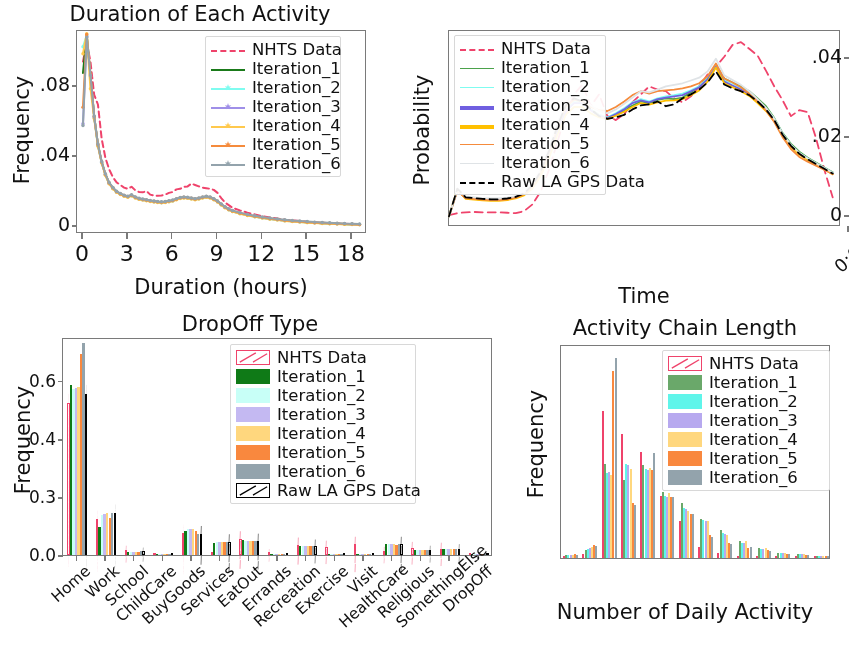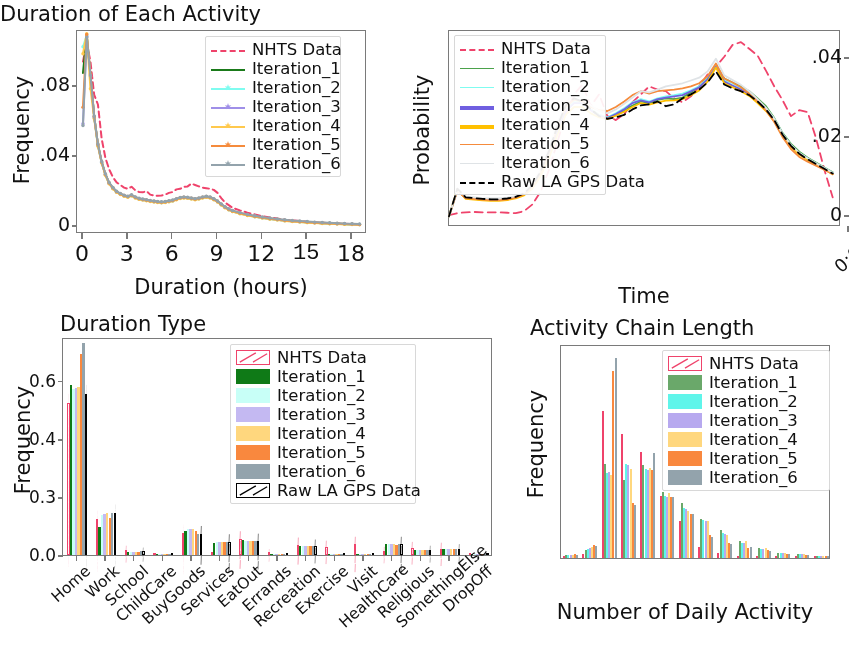--- a/index.html
+++ b/index.html
@@ -6,7 +6,7 @@
   body{width:849px;height:645px;font-family:"DejaVu Sans","Liberation Sans",sans-serif;color:#000;overflow:hidden;}
   #root{position:relative;width:849px;height:645px;}
   .panel{position:absolute;}
-  .ptitle{position:absolute;font-size:21px;color:#111;white-space:nowrap;}
+  .ptitle{position:absolute;text-align:center;font-size:21px;color:#111;white-space:nowrap;}
   .axis-label{position:absolute;font-size:21px;color:#111;white-space:nowrap;}
   .ylabel-rot{transform-origin:50% 50%;transform:rotate(-90deg);}
   .plotbox{position:absolute;border:1.6px solid #7a7a7a;background:#fff;box-sizing:border-box;overflow:visible;}

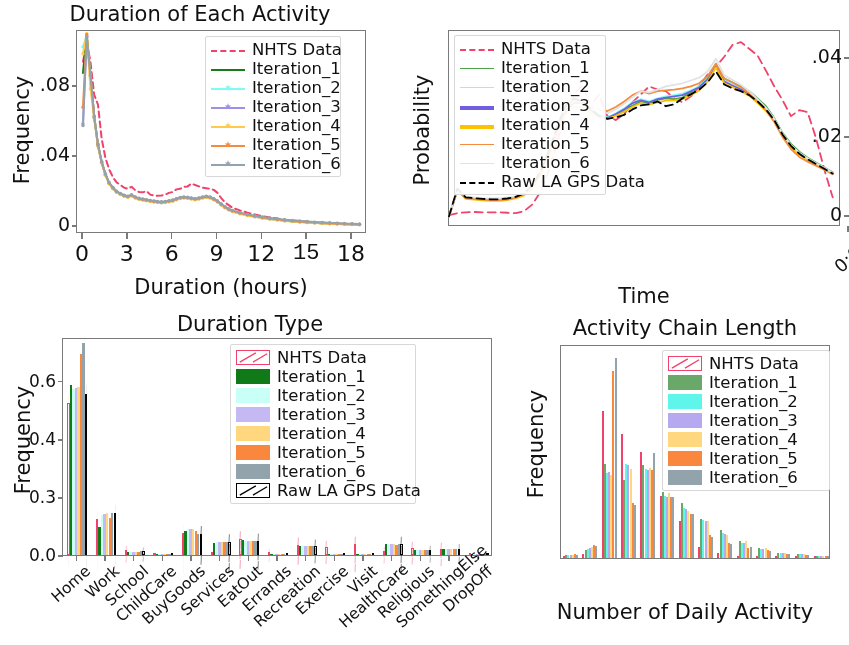--- a/index.html
+++ b/index.html
@@ -353,7 +353,7 @@
         <div class="tickmark" style="left: 260.561px; top: 233px; width: 1.6px; height: 6px;"></div>
         <div class="tick xtick" style="left: 236.361px; top: 241px; width: 50px; font-size: 22px;">12</div>
         <div class="tickmark" style="left: 305.406px; top: 233px; width: 1.6px; height: 6px;"></div>
-        <div class="tick xtick" style="left: 281.206px; top: 241px; width: 50px; font-size: 22px; font-family: Liberation Mono, monospace;">15</div>
+        <div class="tick xtick" style="left: 281.206px; top: 241px; width: 50px; font-size: 22px;">15</div>
         <div class="tickmark" style="left: 350.252px; top: 233px; width: 1.6px; height: 6px;"></div>
         <div class="tick xtick" style="left: 326.052px; top: 241px; width: 50px; font-size: 22px;">18</div>
       </div>

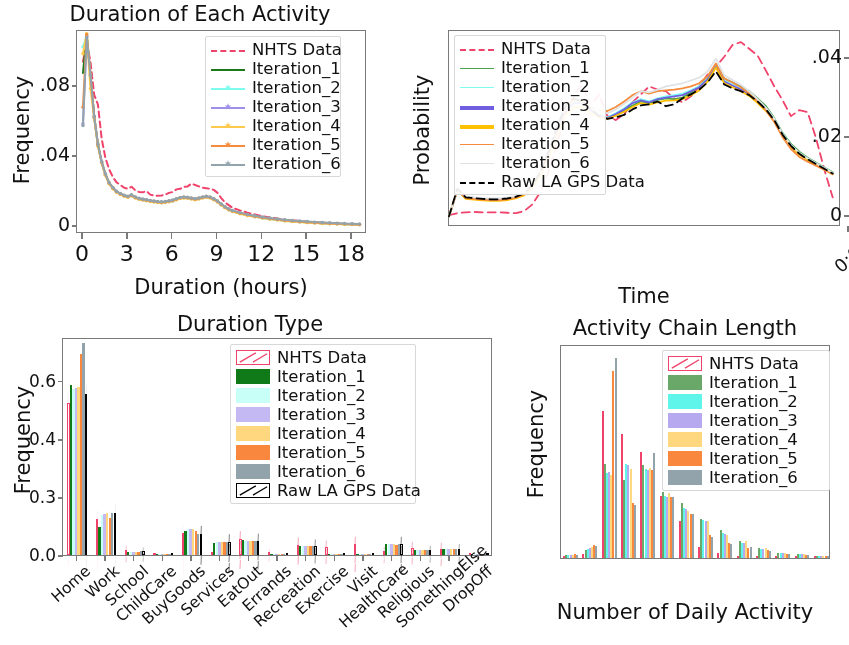--- a/index.html
+++ b/index.html
@@ -494,7 +494,7 @@
   </div>
 
   <div class="panel" style="left:0;top:310px;width:510px;height:335px;">
-    <div class="ptitle" style="left:60px;top:2px;width:380px;">Duration Type</div>
+    <div class="ptitle" style="left:60px;top:2px;width:380px;">DropOff Type</div>
 
     <div class="axis-label ylabel-rot" style="left:-42px;top:118px;width:130px;text-align:center;">Frequency</div>
 

